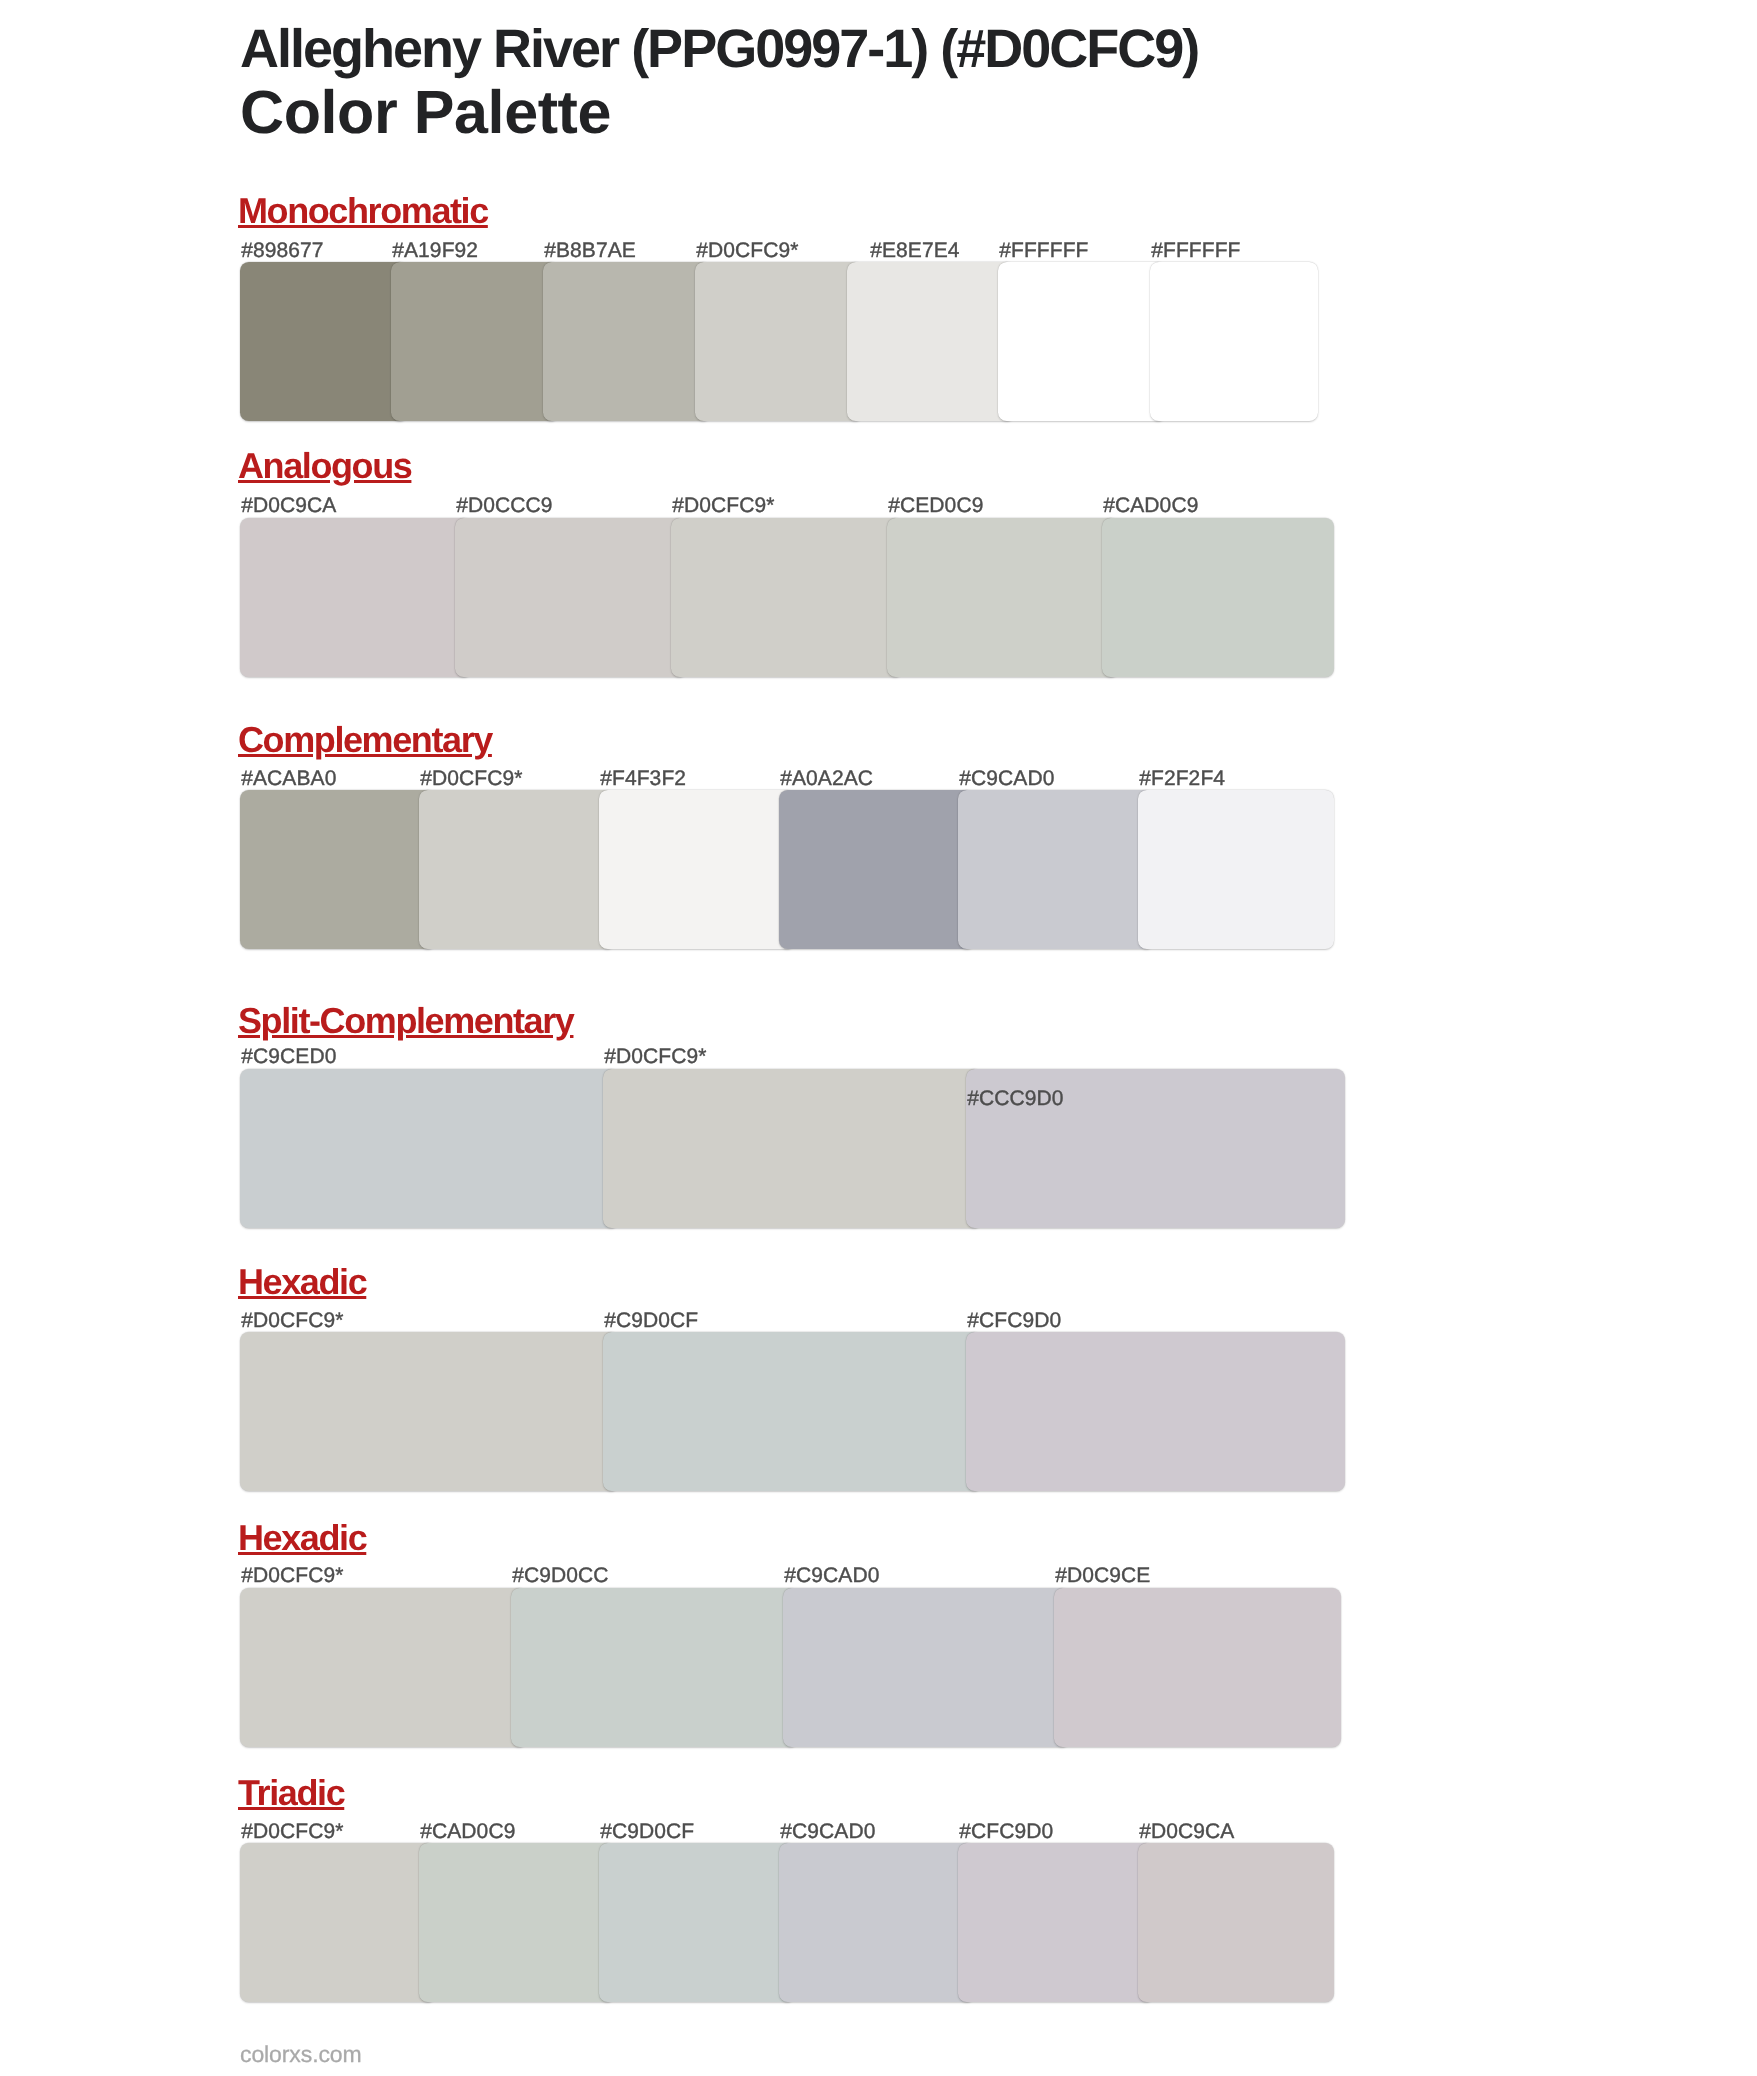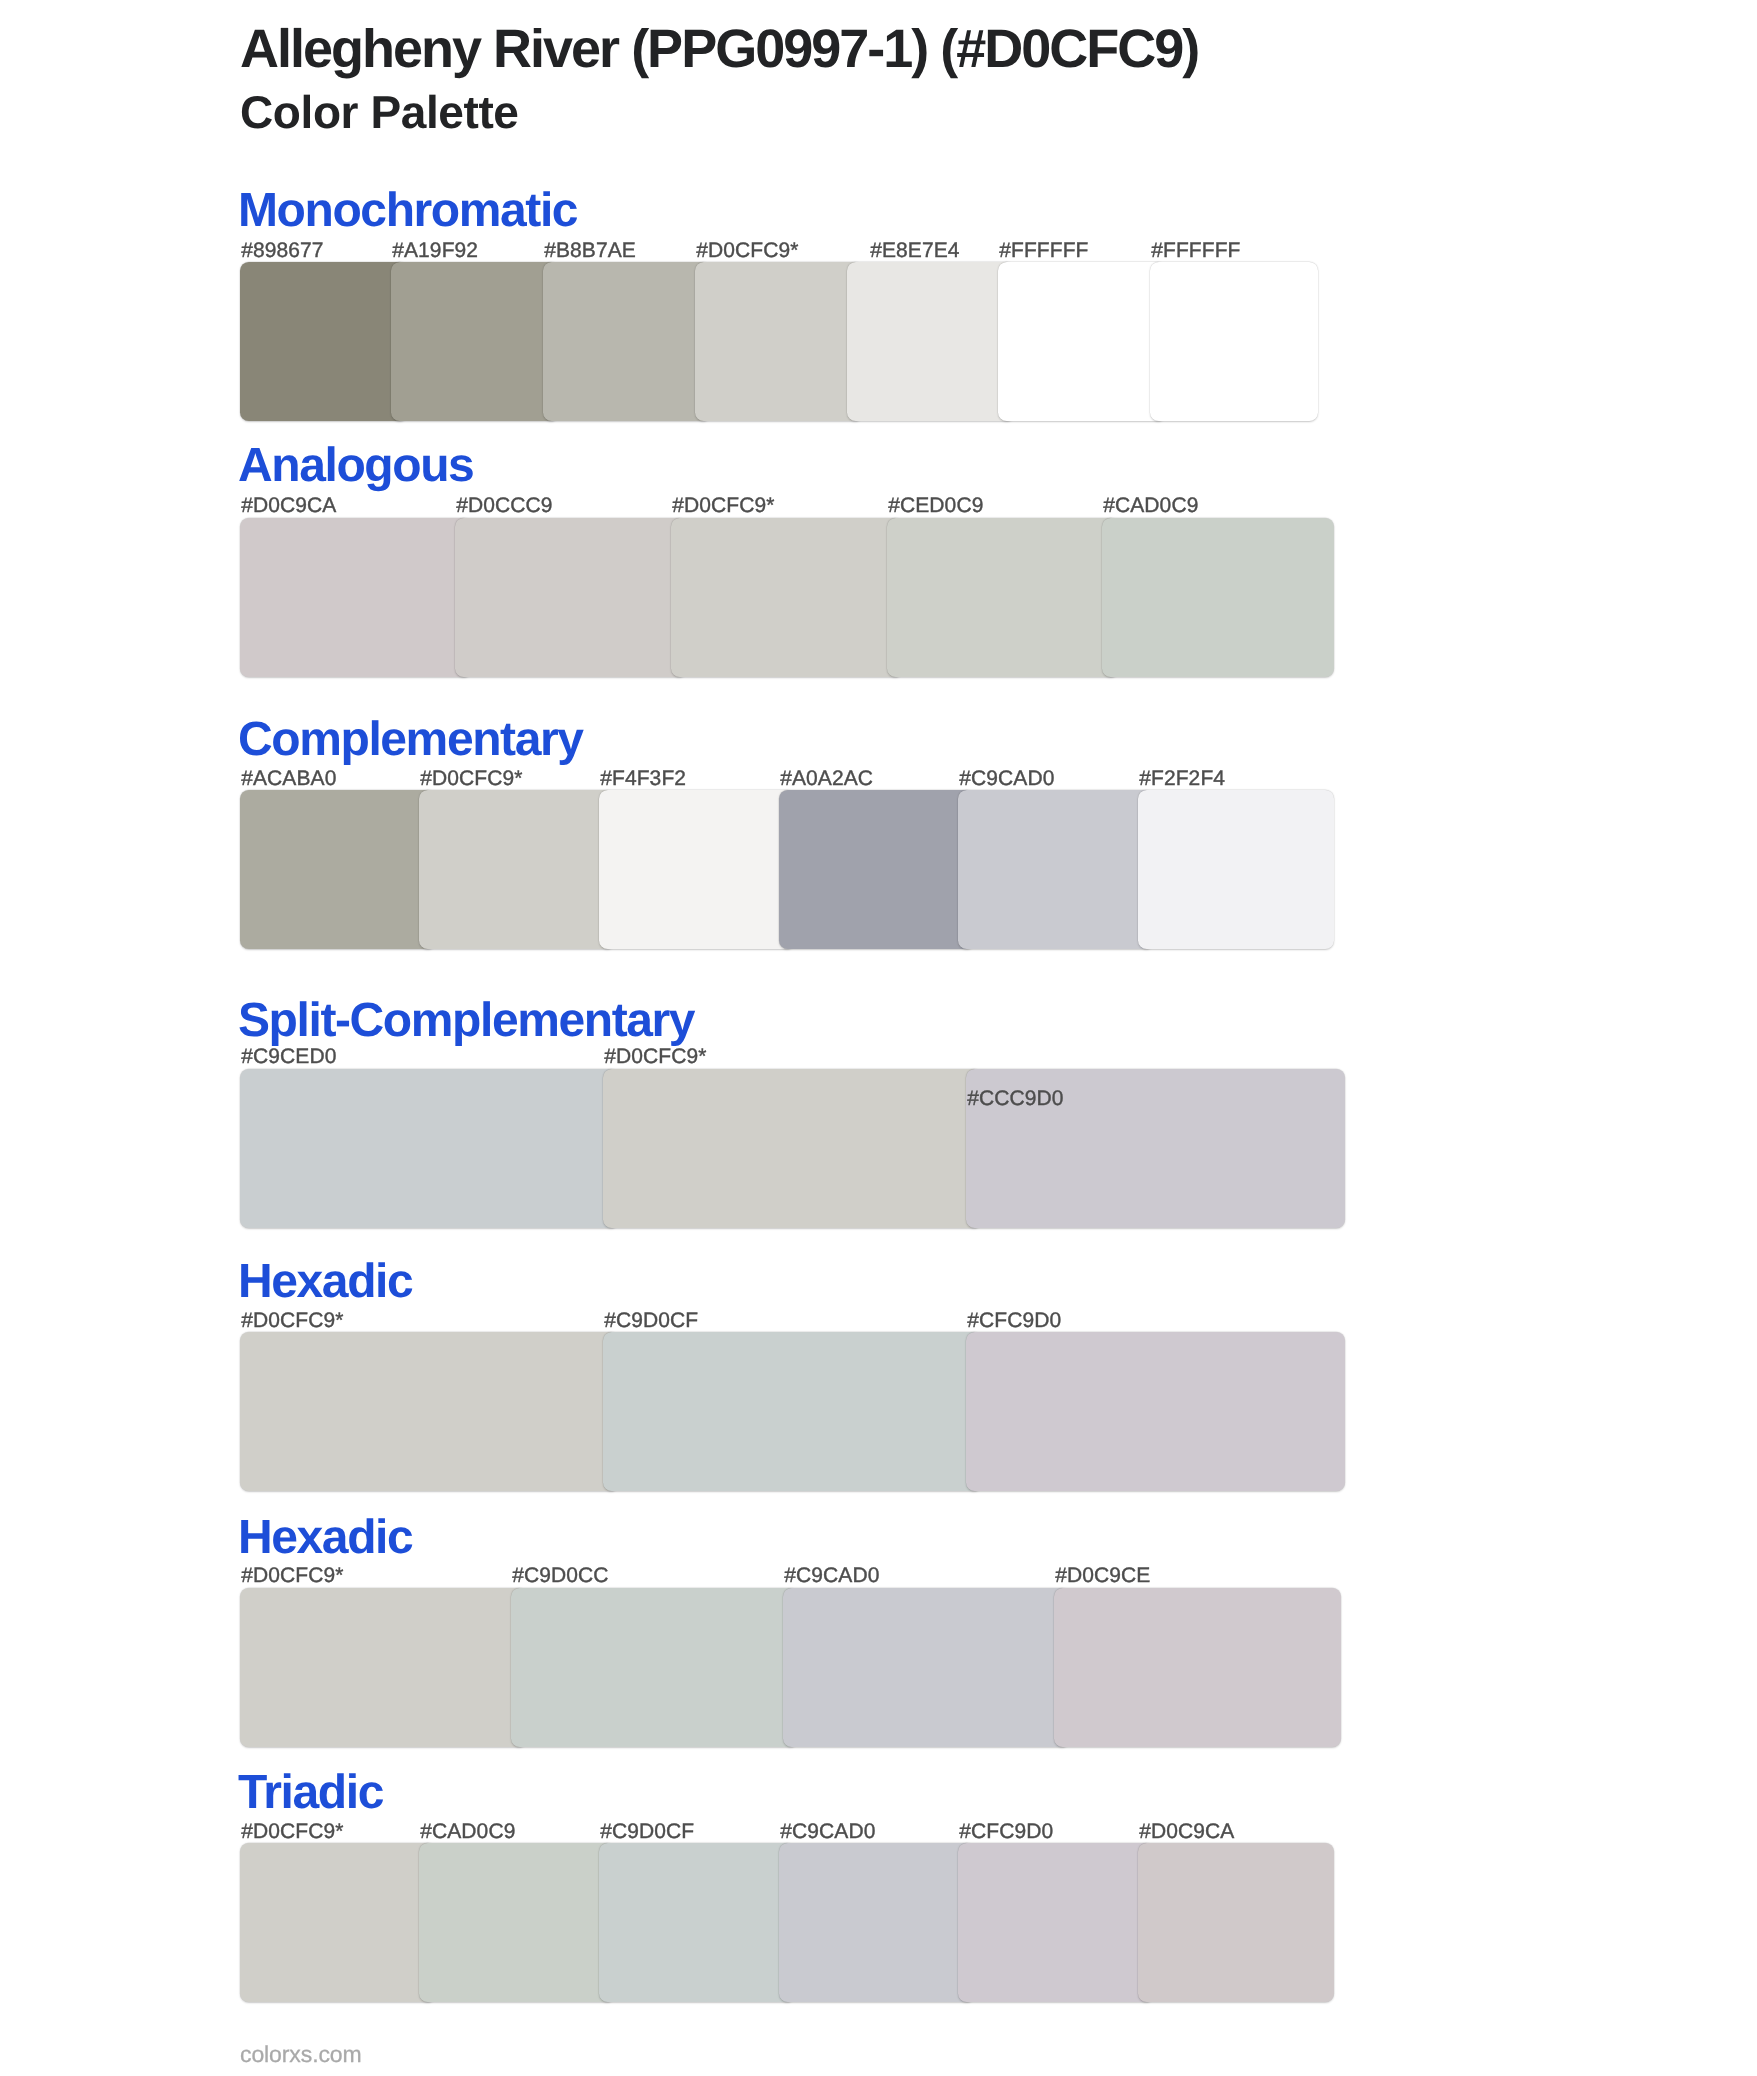--- a/index.html
+++ b/index.html
@@ -26,7 +26,7 @@
   }
   .subtitle {
     position:absolute; left:240px; top:89px;
-    font-size:46px; line-height:46px; font-weight:700; color:#222325;
+    font-size:61px; line-height:46px; font-weight:700; color:#222325;
     letter-spacing:-0.4px; white-space:nowrap;
   }
   .sec-title {

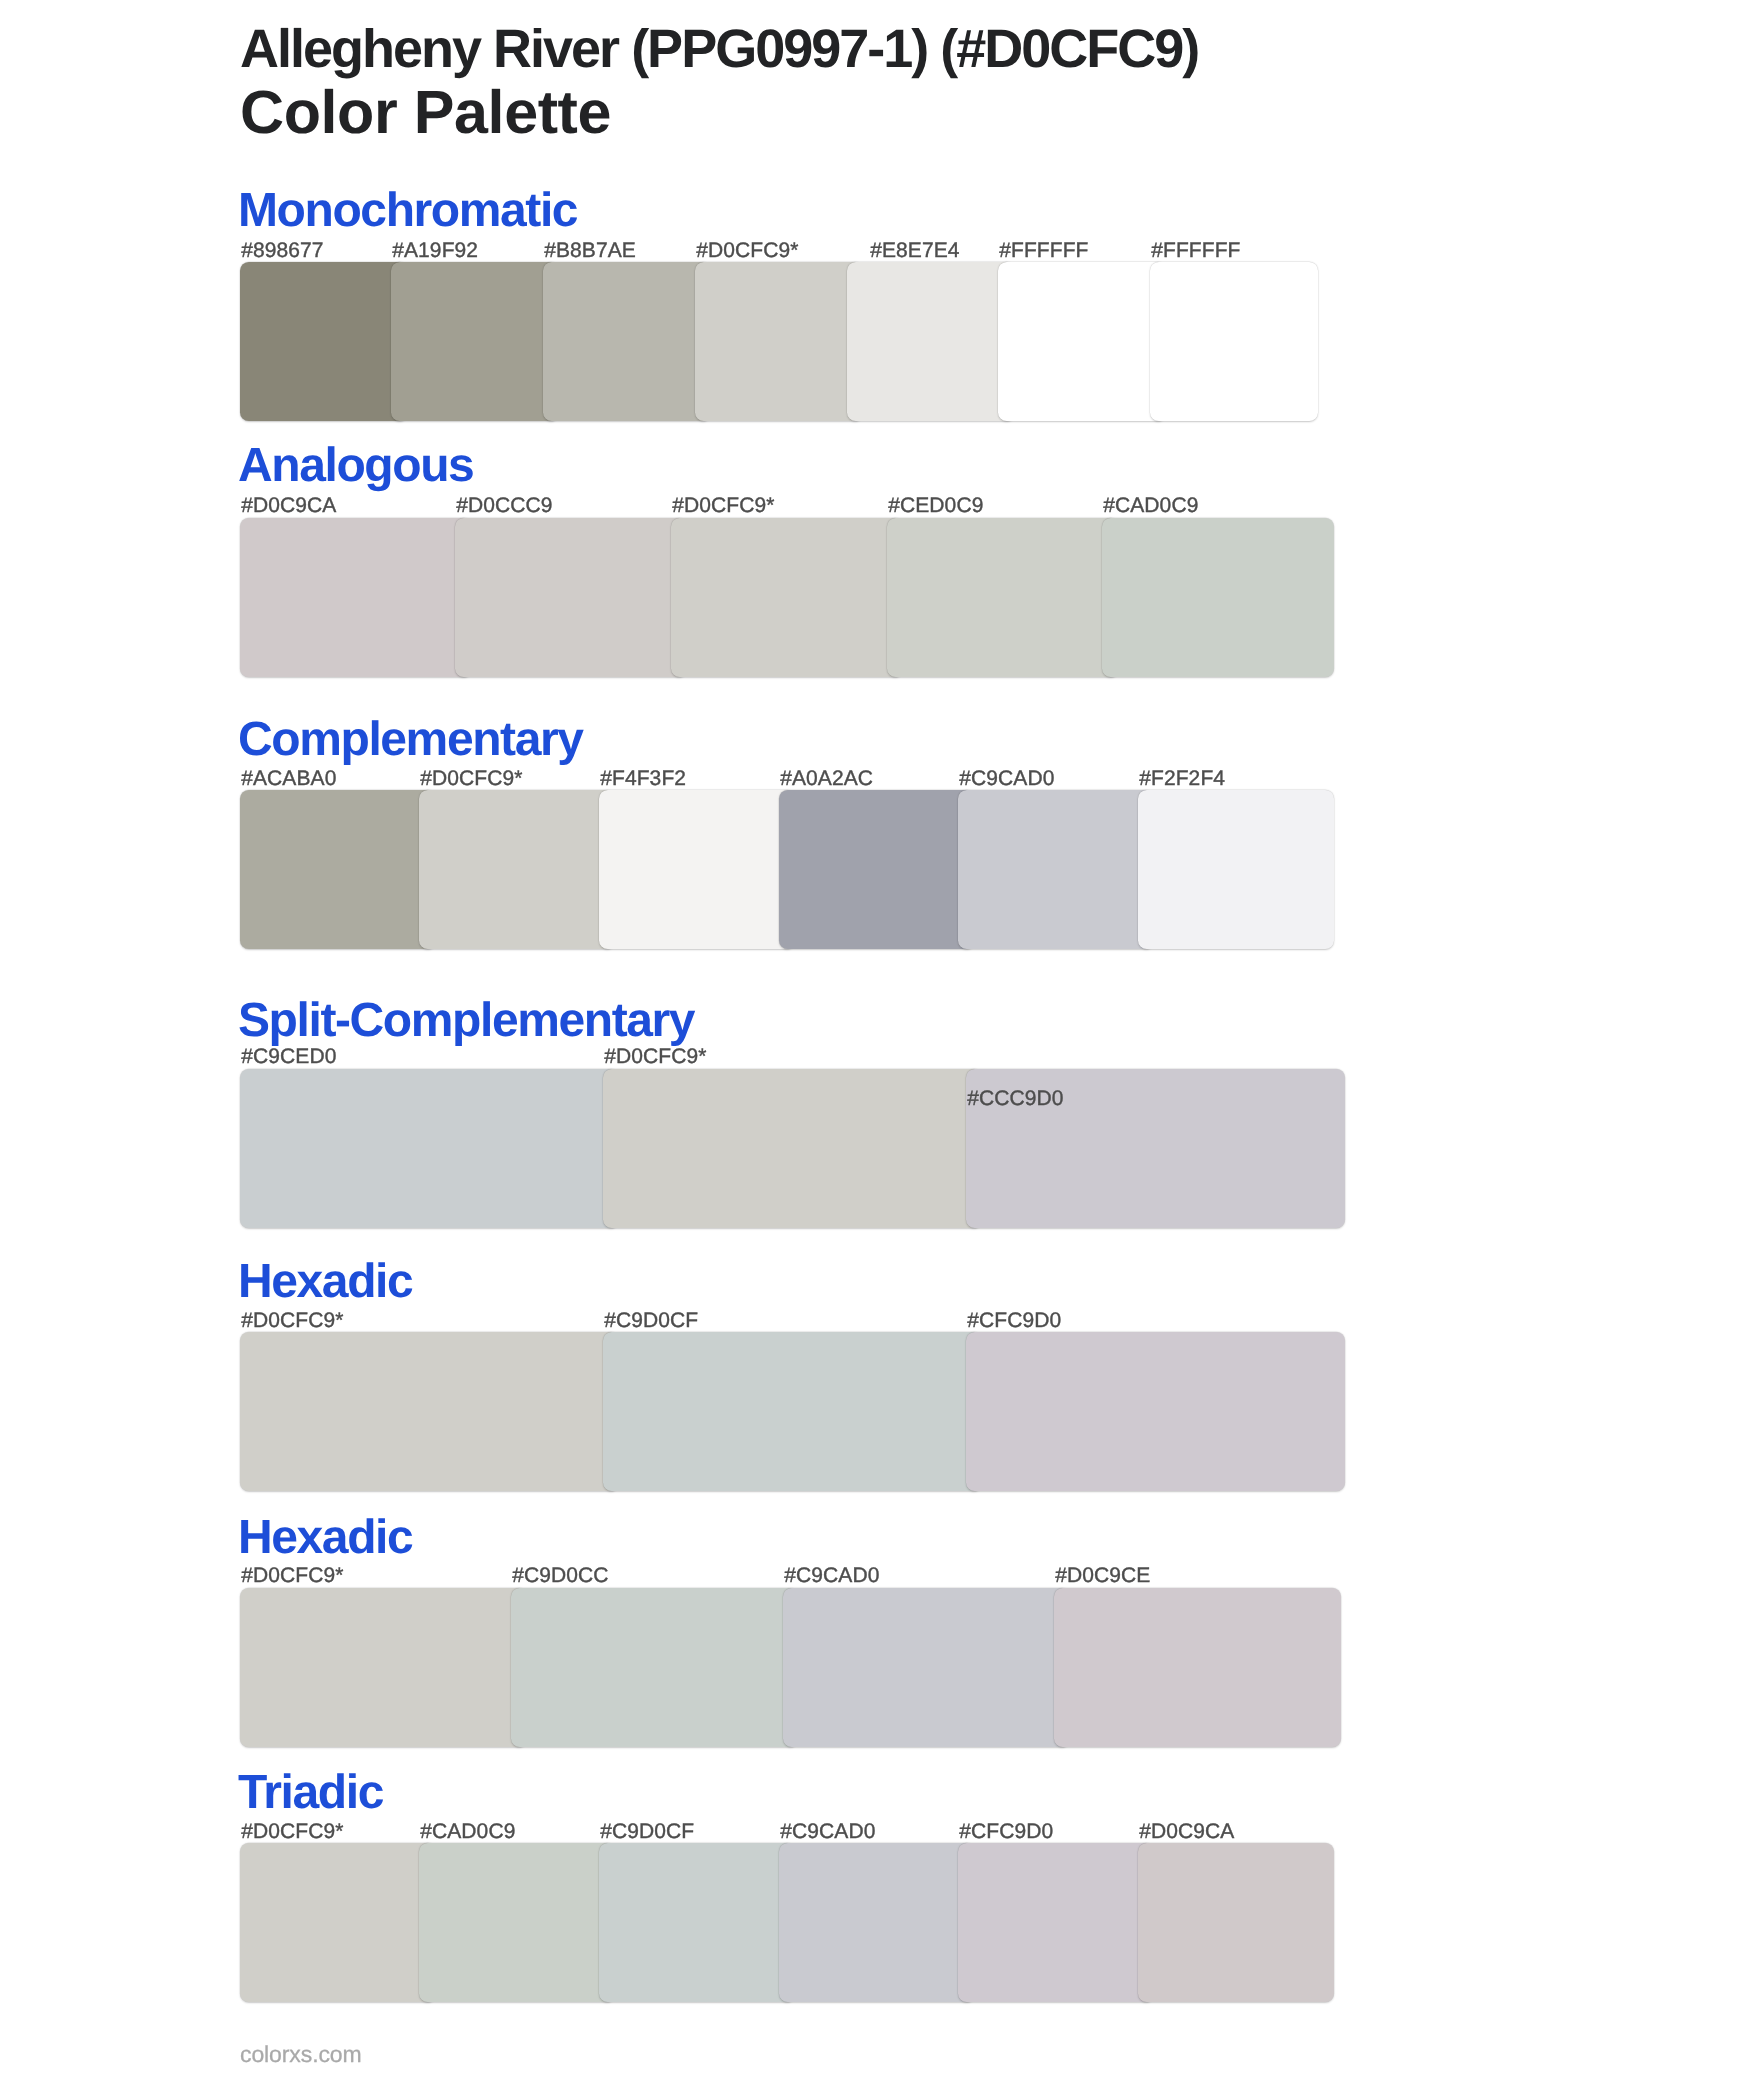--- a/index.html
+++ b/index.html
@@ -31,8 +31,8 @@
   }
   .sec-title {
     position:absolute; left:238px;
-    font-size:48px; line-height:42px; font-weight:700; color:#1d4ed8;
-    letter-spacing:-1.4px; white-space:nowrap;
+    font-size:36px; line-height:42px; font-weight:700; color:#b91c1c;
+    letter-spacing:-1.4px; white-space:nowrap;text-decoration:underline;
   }
   .swatch-label {
     position:absolute; margin-left:1.2px; z-index:50;

